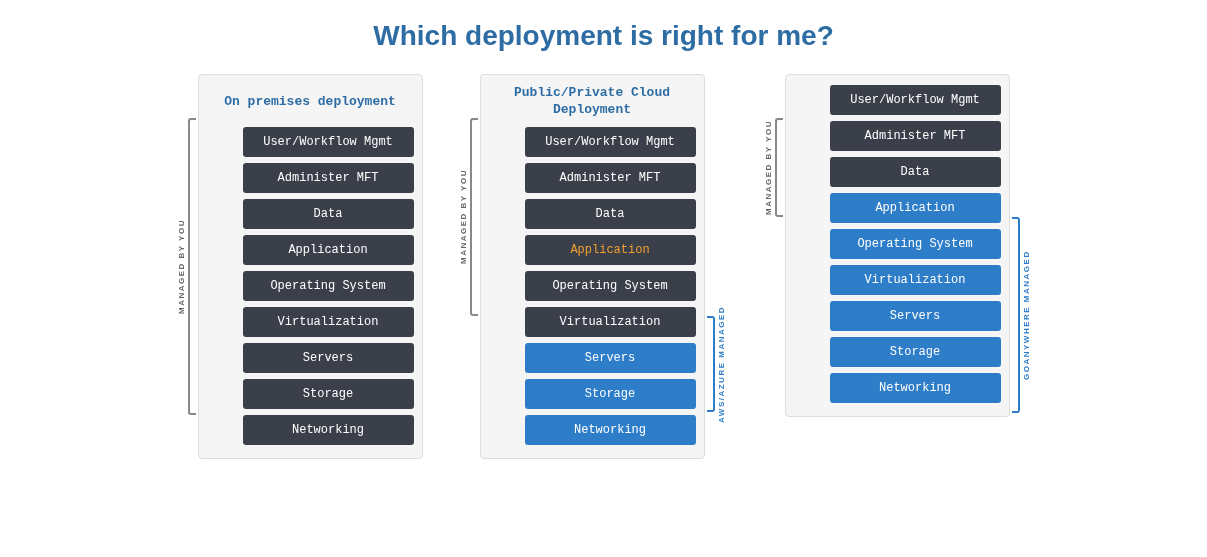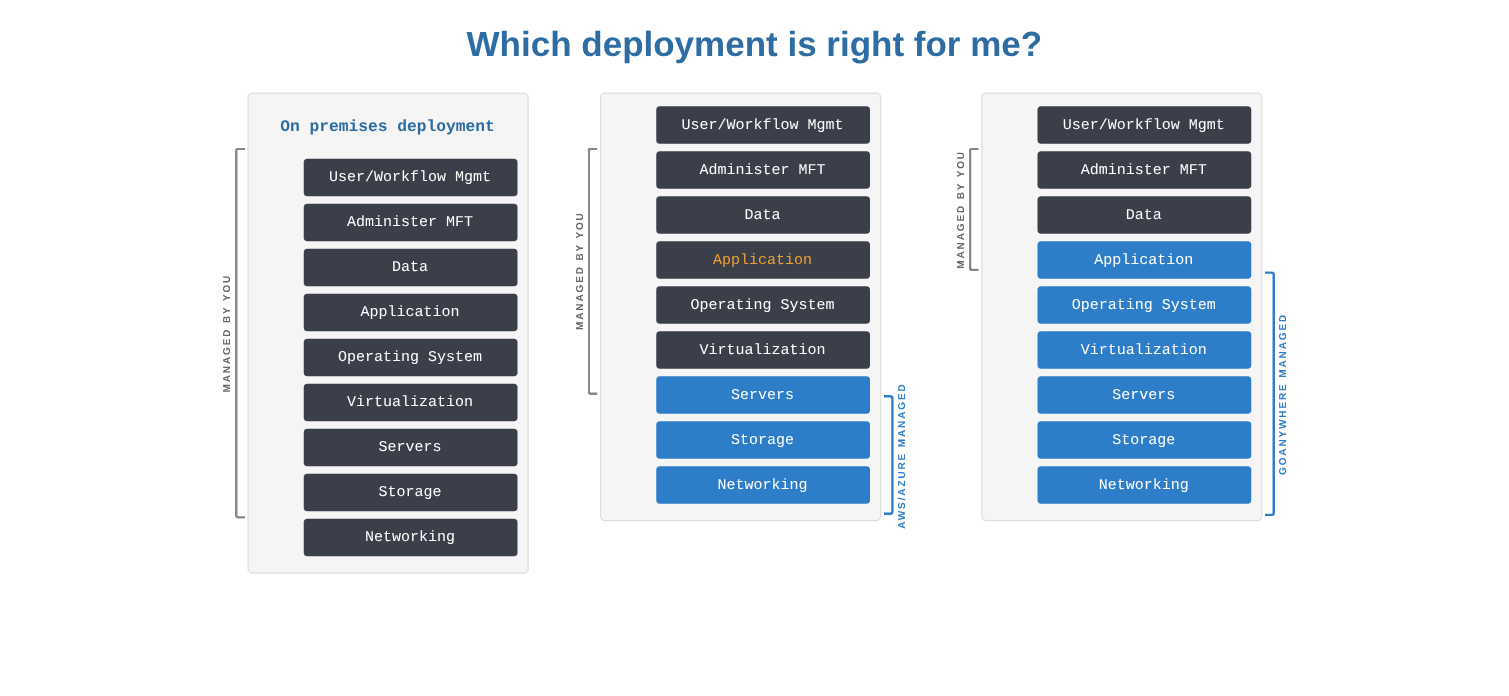--- a/index.html
+++ b/index.html
@@ -184,6 +184,7 @@
     </div>
 
     <div class="deployment-card">
+      <div class="card-title">Public/Private Cloud Deployment</div>
       <div class="card-rows">
         <div class="row-item row-dark">User/Workflow Mgmt</div>
         <div class="row-item row-dark">Administer MFT</div>

